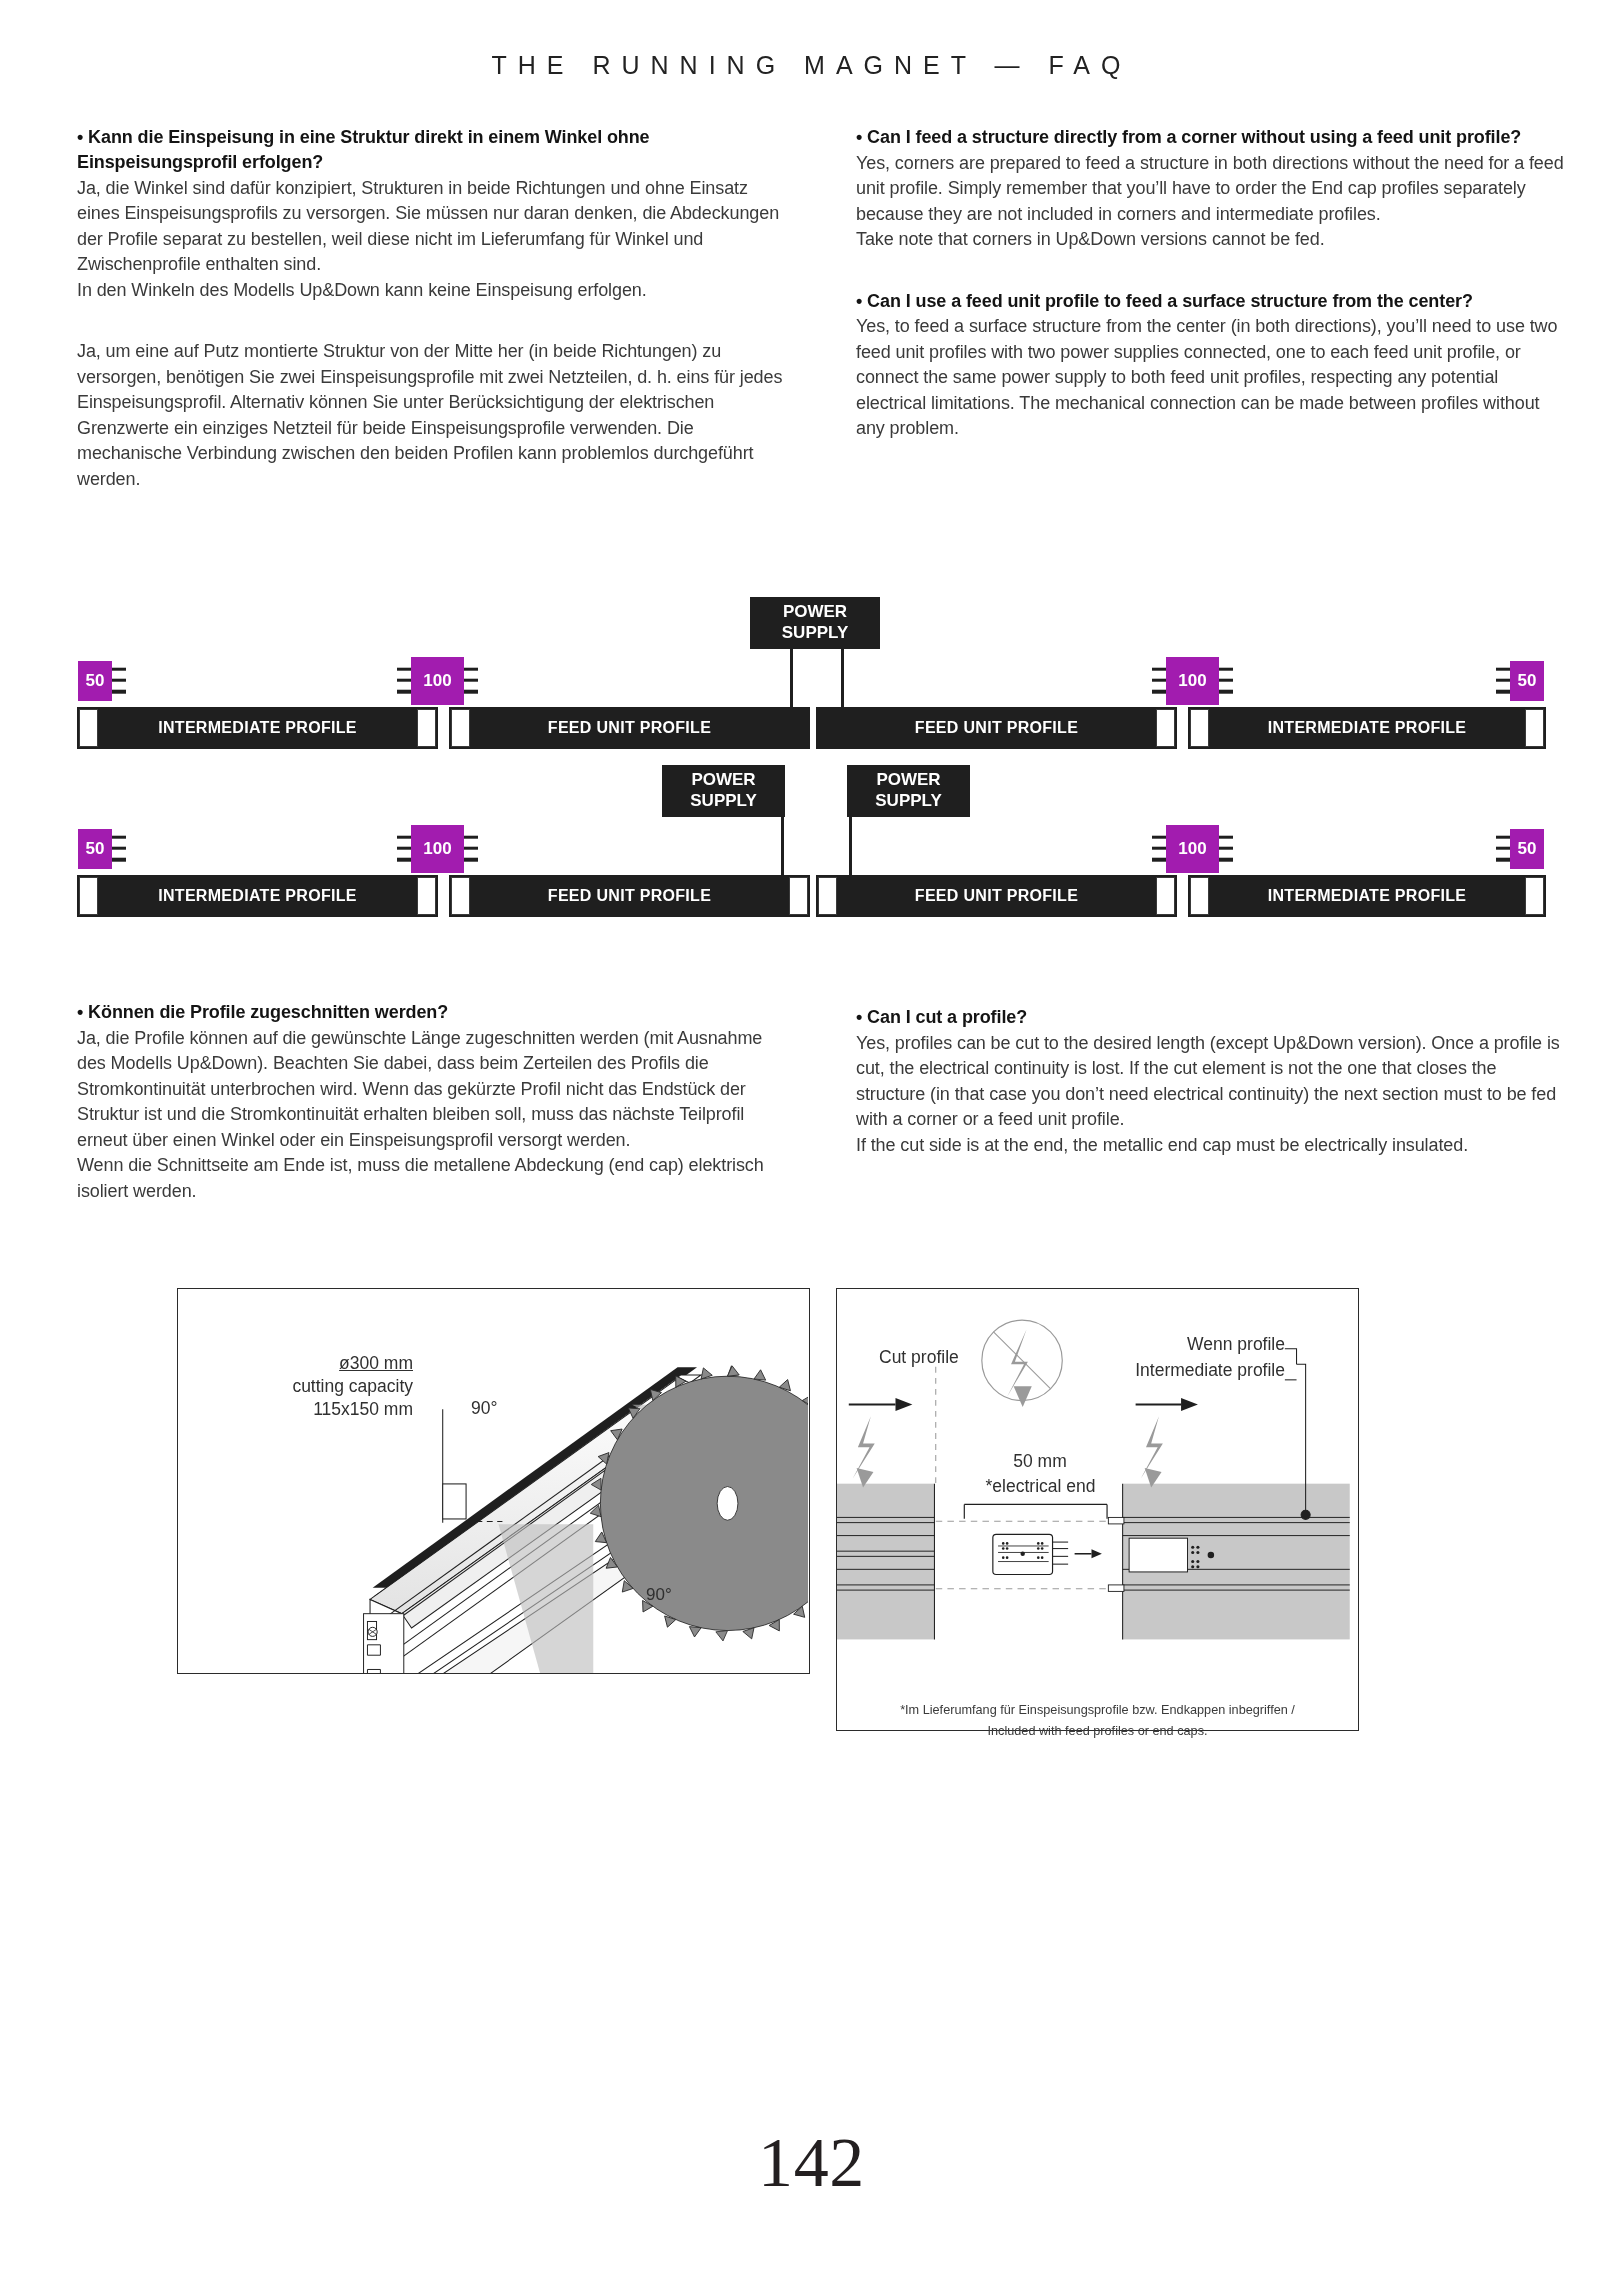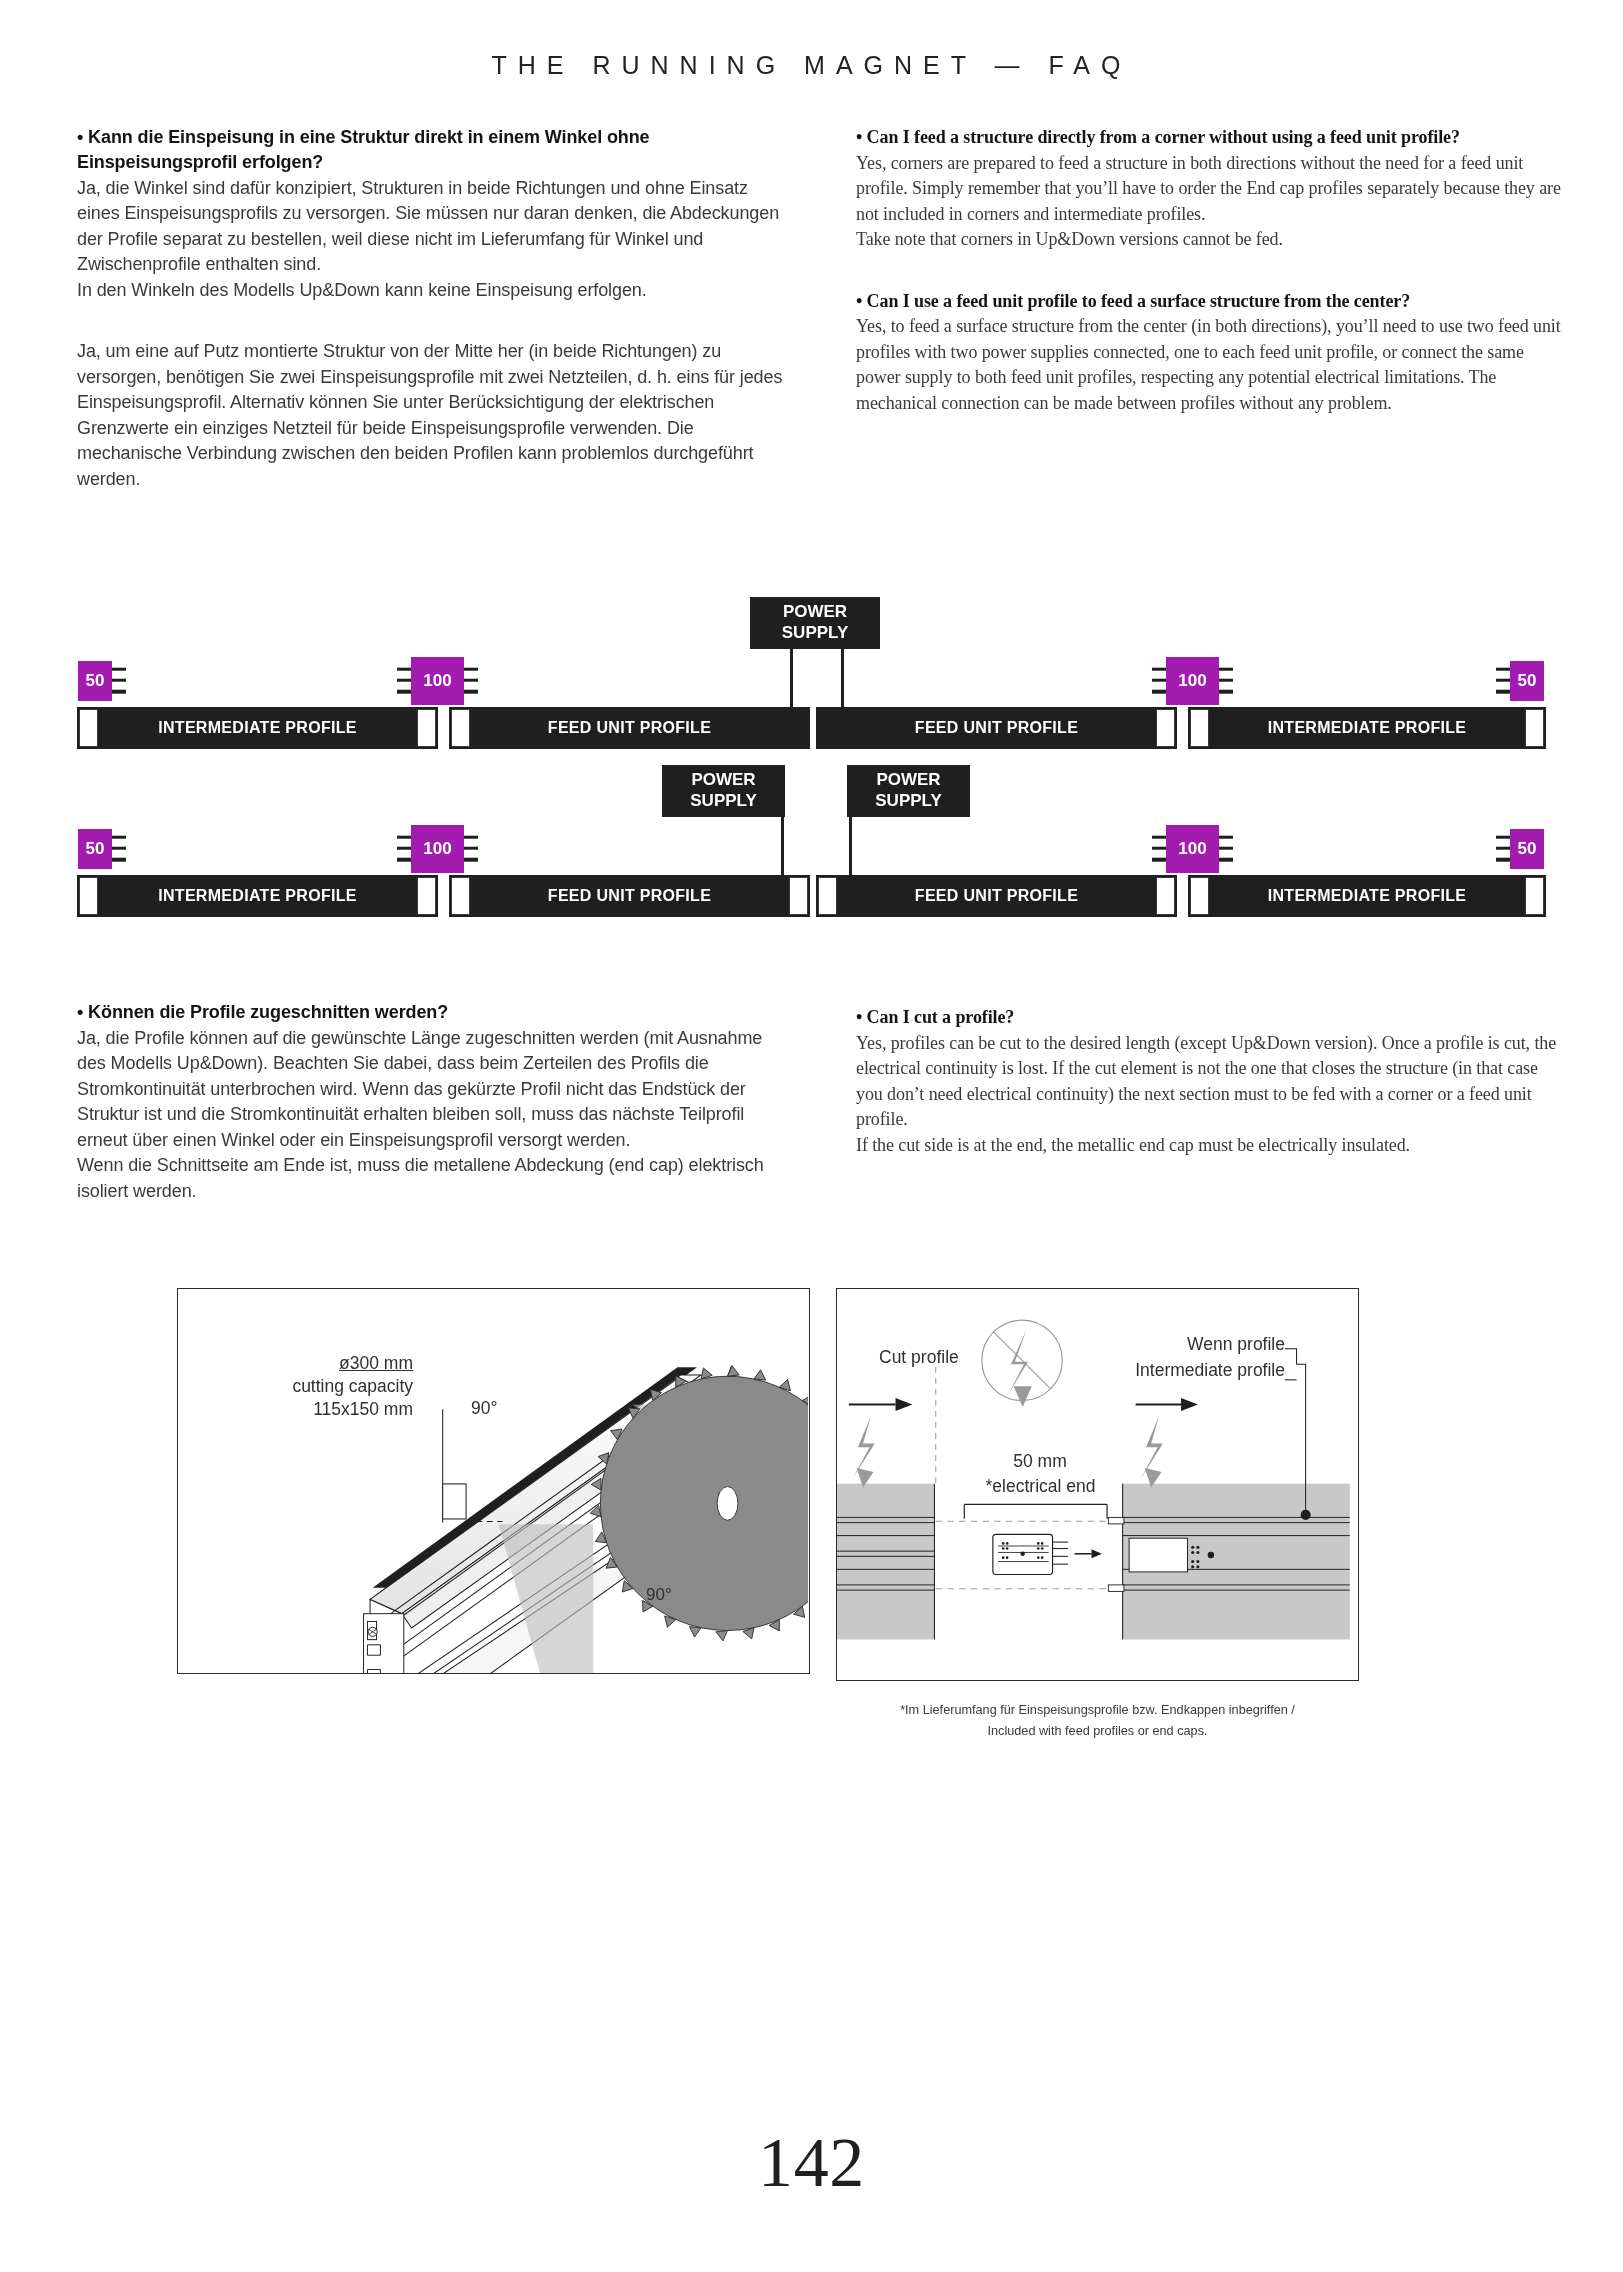--- a/index.html
+++ b/index.html
@@ -36,7 +36,7 @@
     width: 708px;
   }
   .col-left  { left: 77px; }
-  .col-right { left: 856px; font-family: Liberation Serif, serif; }
+  .col-right { left: 856px; }
 
   .qa-block { margin-bottom: 34px; }
   .qa-q {

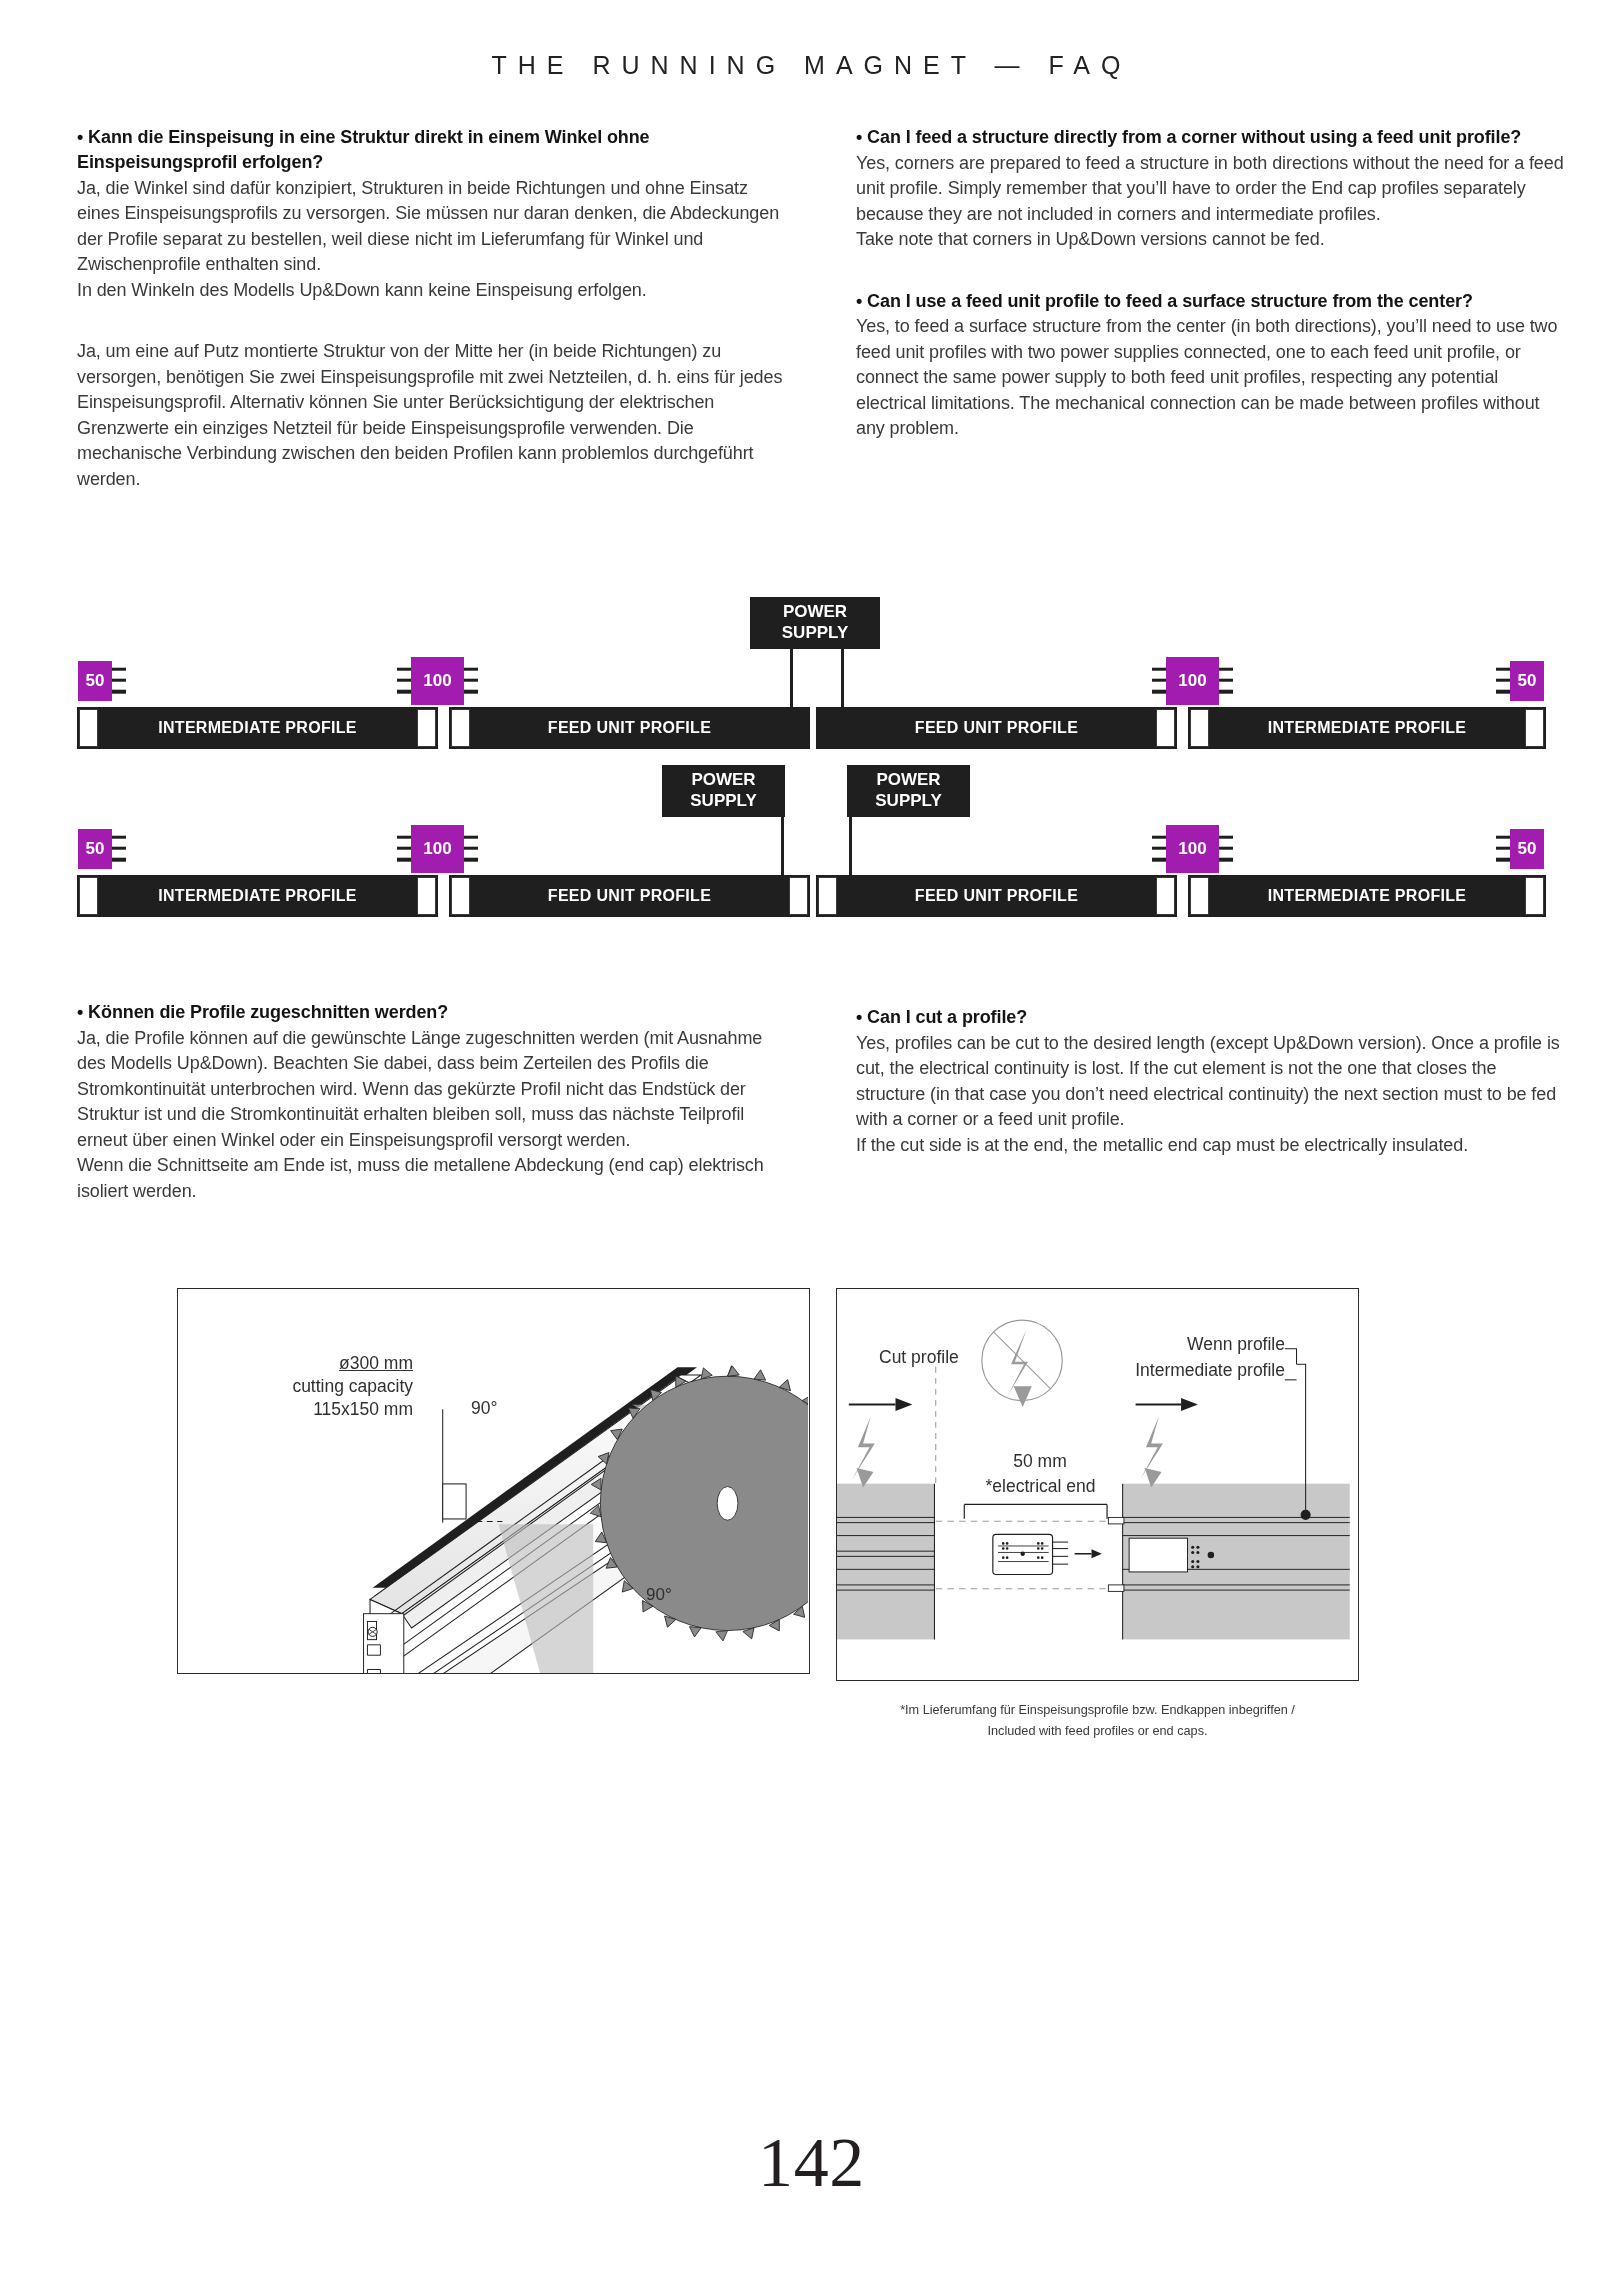--- a/index.html
+++ b/index.html
@@ -160,7 +160,7 @@
     box-sizing: border-box;
   }
   .illus-left  { left: 177px;  top: 1288px; width: 633px;  height: 386px; }
-  .illus-right { left: 836px; top: 1288px; width: 523px;  height: 393px; }
+  .illus-right { left: 836px; top: 1288px; width: 523px;  height: 443px; }
 
   .illus-label {
     position: absolute;

